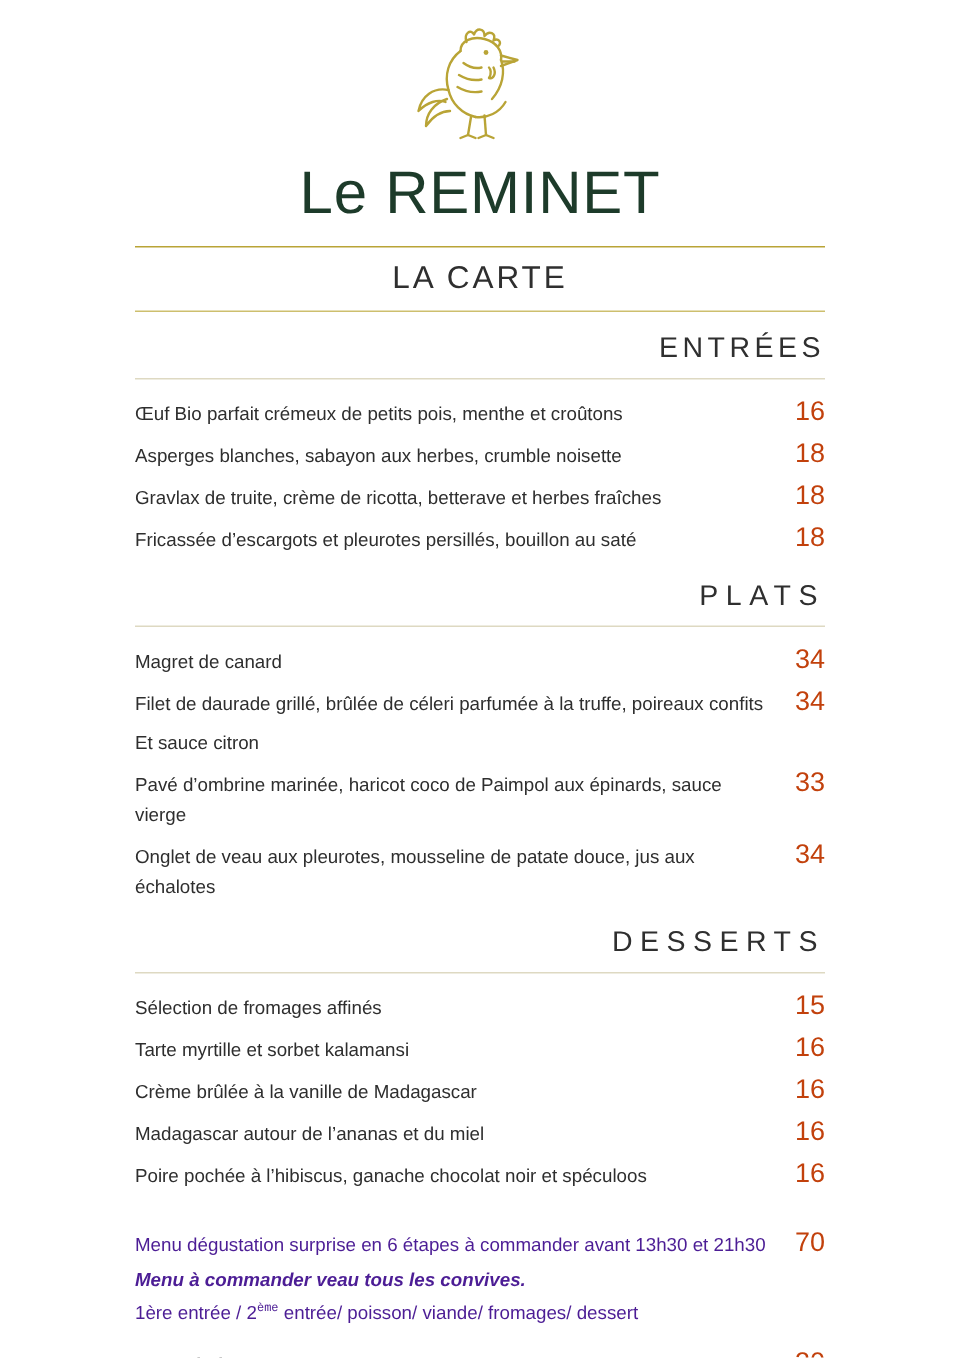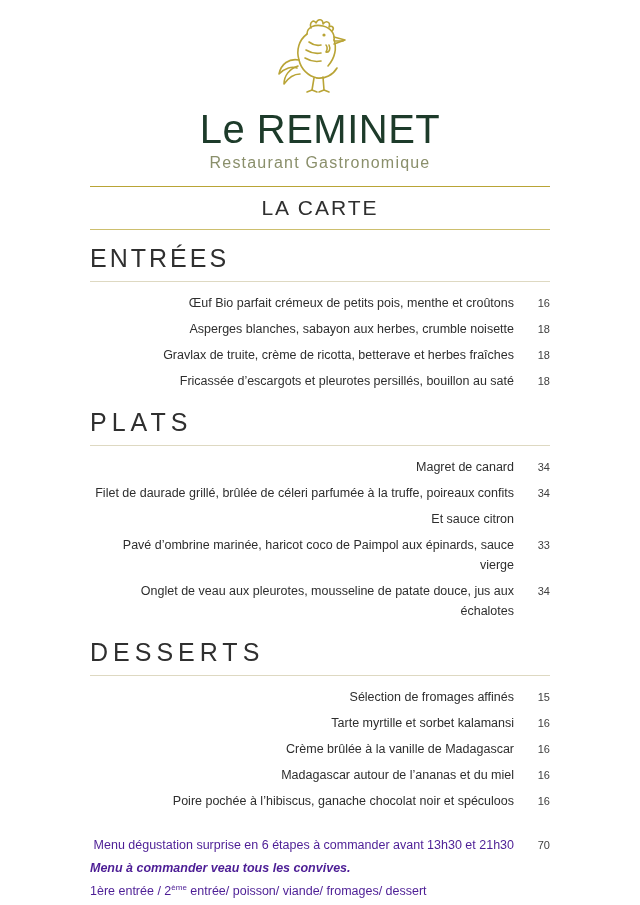--- a/index.html
+++ b/index.html
@@ -181,7 +181,6 @@
 
   <div class="brand">
     <div class="brand-name">Le REMINET</div>
-    <div class="brand-sub">Restaurant Gastronomique</div>
   </div>
 
   <hr class="rule-gold">

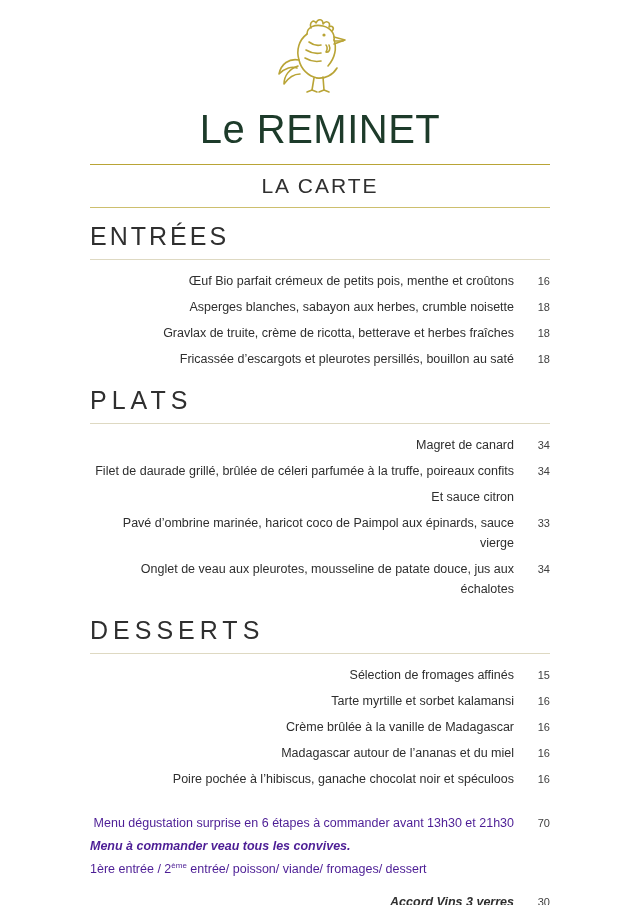--- a/index.html
+++ b/index.html
@@ -78,8 +78,8 @@
     margin-top: 14px;
   }
   .section-title {
-    text-align: left;
-    font-size: 25px;
+    text-align: right;
+    font-size: 19px;
     letter-spacing: 3px;
     color: #2f2f2f;
     padding-bottom: 8px;

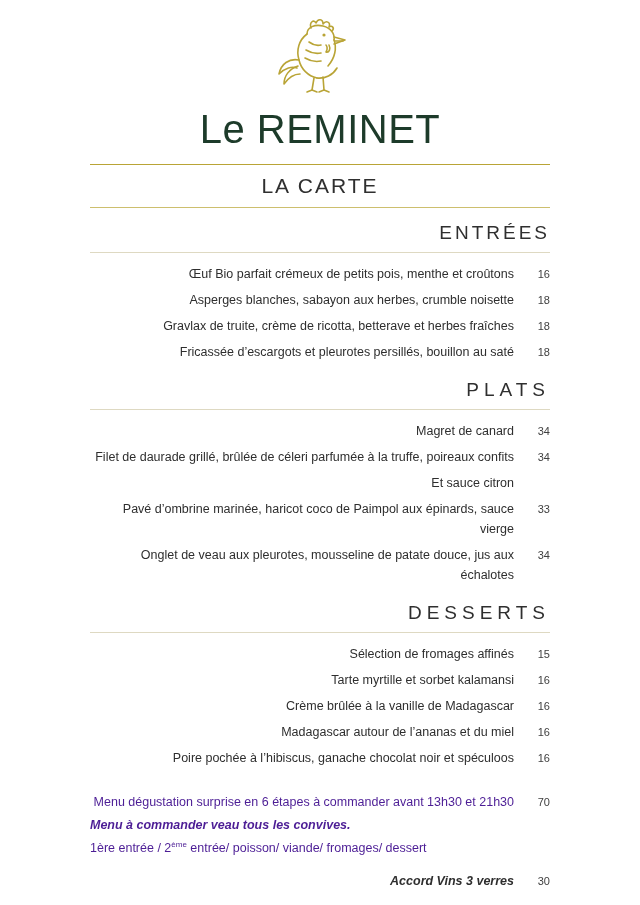--- a/index.html
+++ b/index.html
@@ -109,7 +109,6 @@
   .item-name {
     flex: 1 1 auto;
     padding-right: 10px;
-    text-align: right;
   }
   .item-price {
     flex: 0 0 auto;

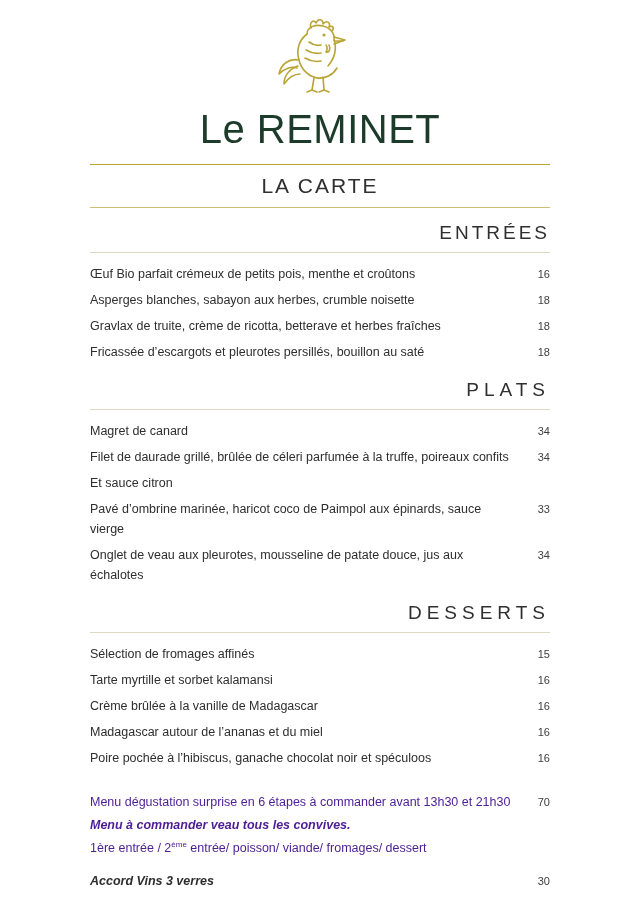--- a/index.html
+++ b/index.html
@@ -114,8 +114,8 @@
     flex: 0 0 auto;
     width: 26px;
     text-align: right;
-    color: #404040;
-    font-size: 11px;
+    color: #c2410c;
+    font-size: 18px;
   }
   .item.no-price .item-price {
     visibility: hidden;

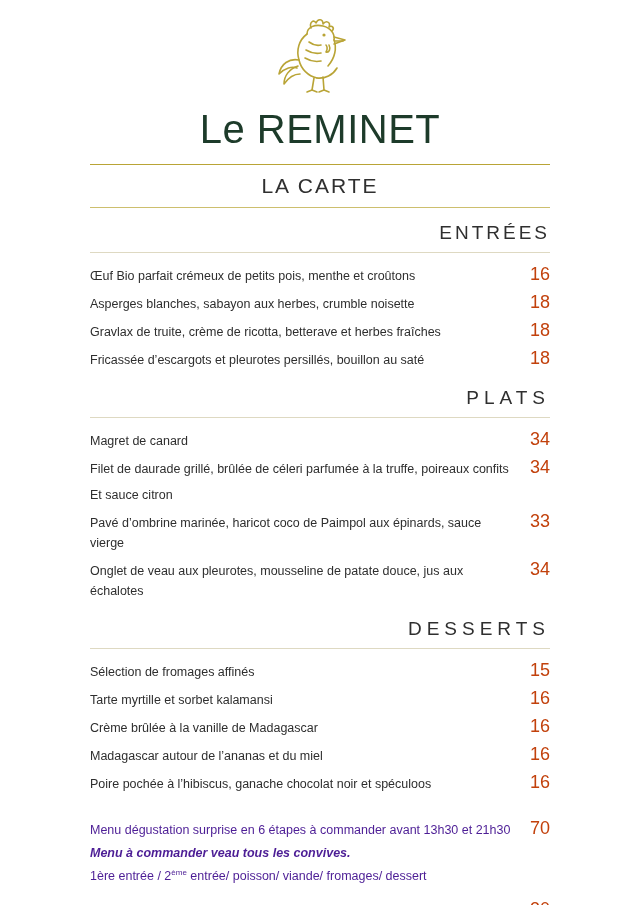--- a/index.html
+++ b/index.html
@@ -136,6 +136,7 @@
   sup {
     font-size: 8px;
     vertical-align: super;
+    font-family: Liberation Mono, monospace;
   }
 </style>
 </head>

